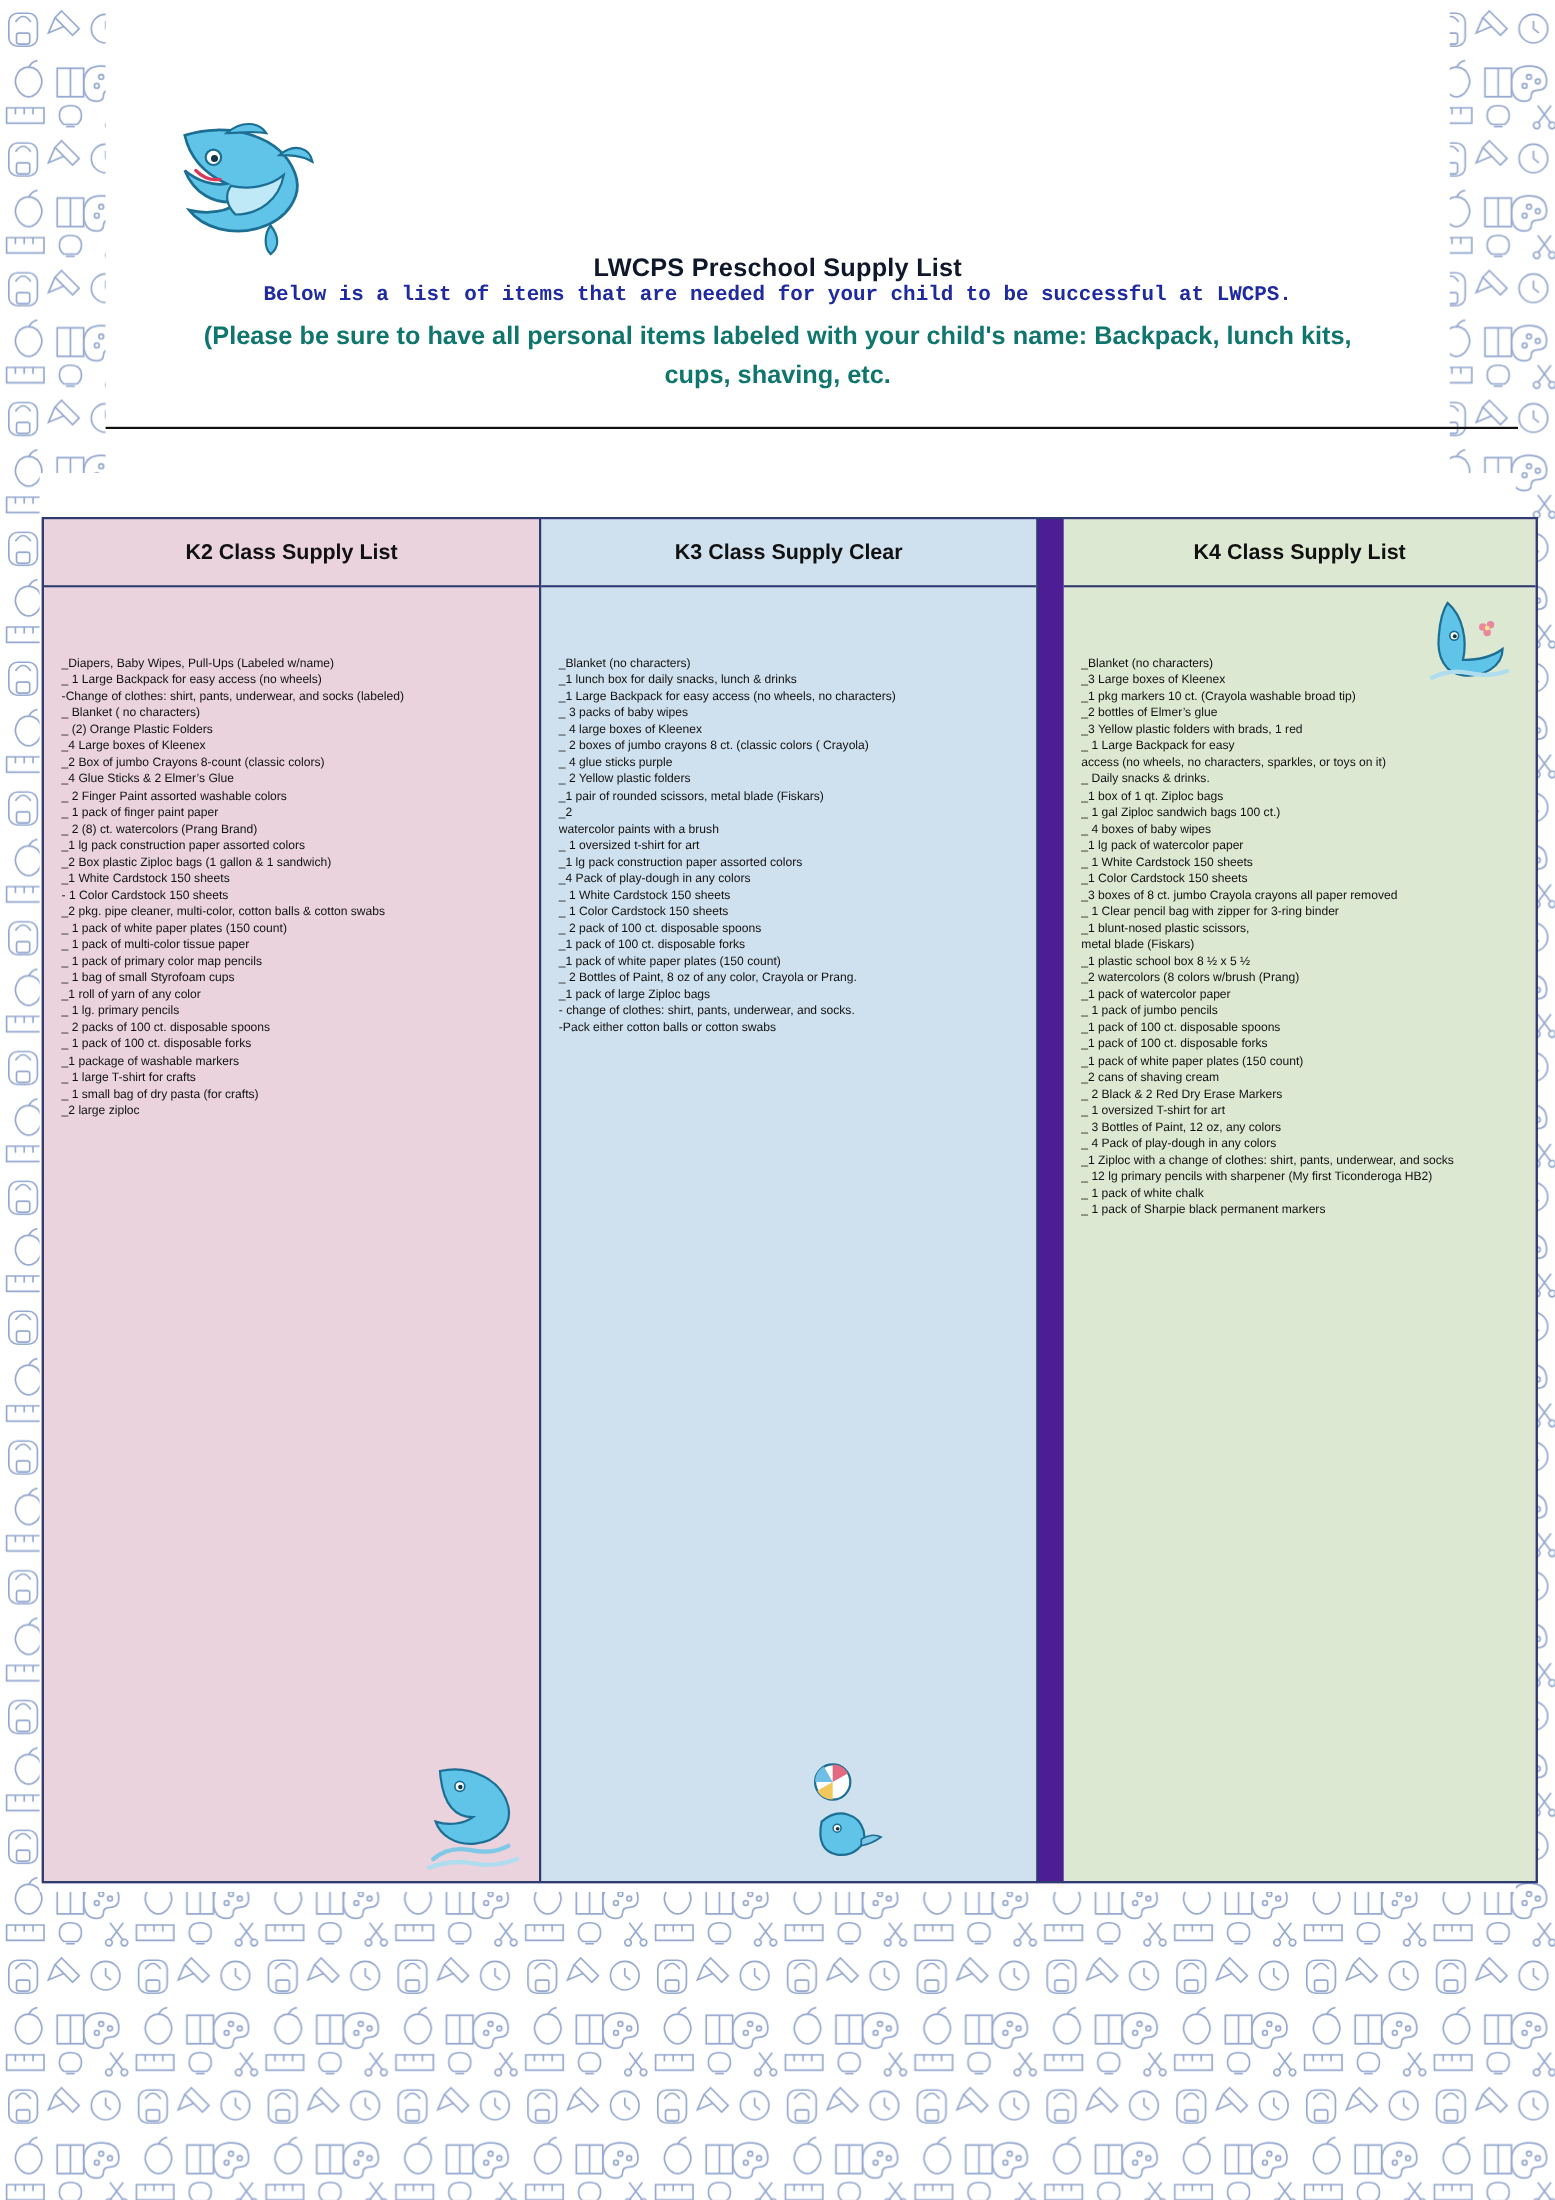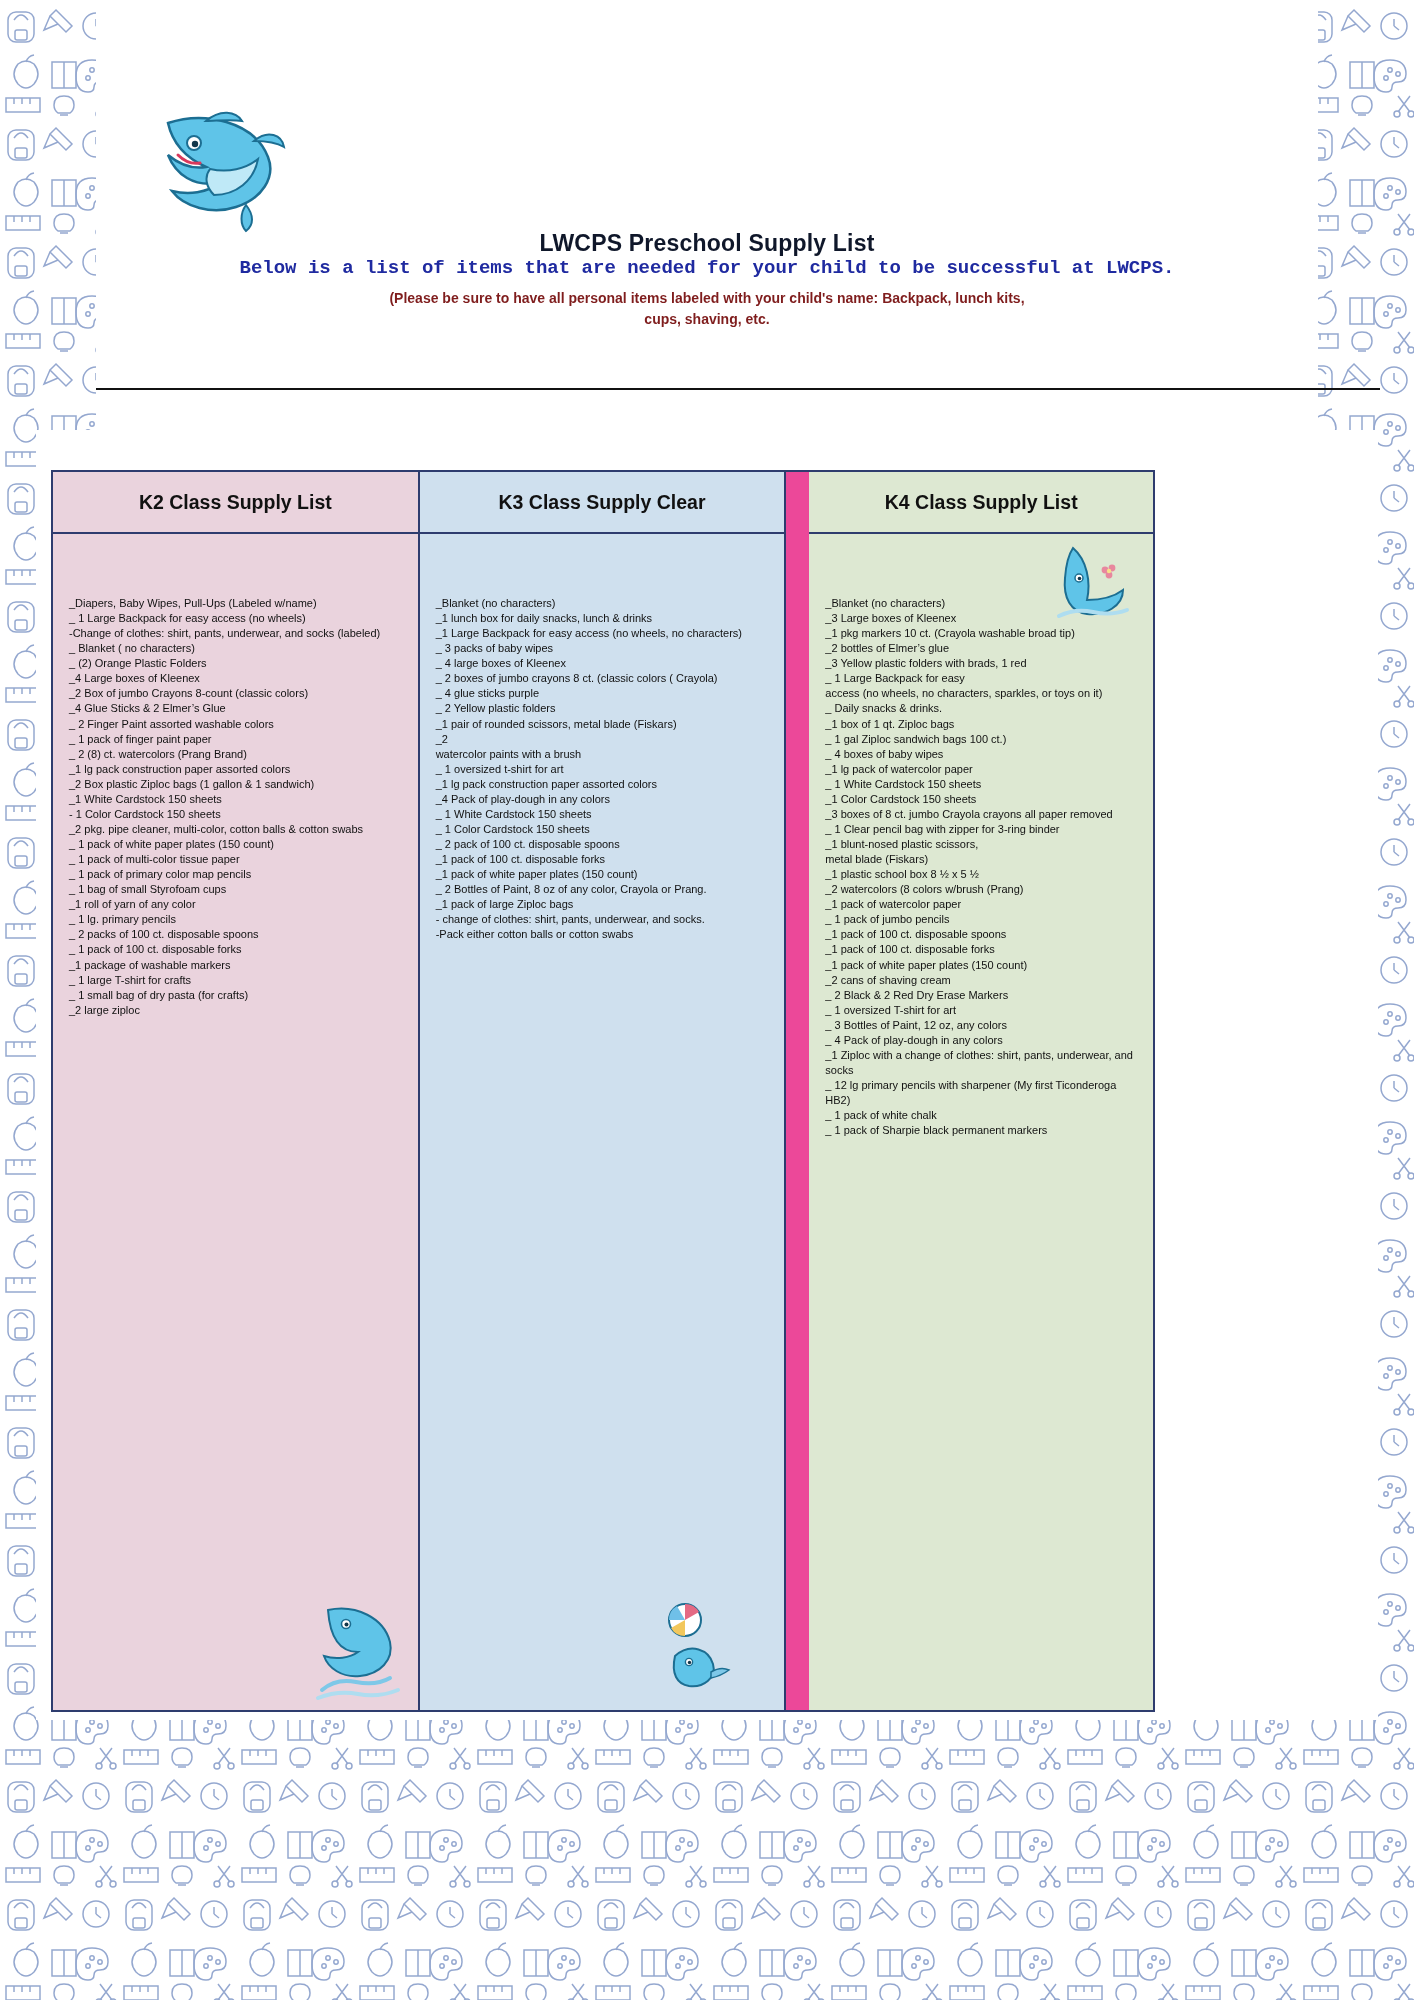--- a/index.html
+++ b/index.html
@@ -65,9 +65,9 @@
     font-family: Liberation Mono, monospace;
   }
   .note {
-    font-size: 14px;
+    font-size: 23px;
     font-weight: bold;
-    color: #7f1d1d;
+    color: #0f766e;
     line-height: 1.5;
   }
   .hr {

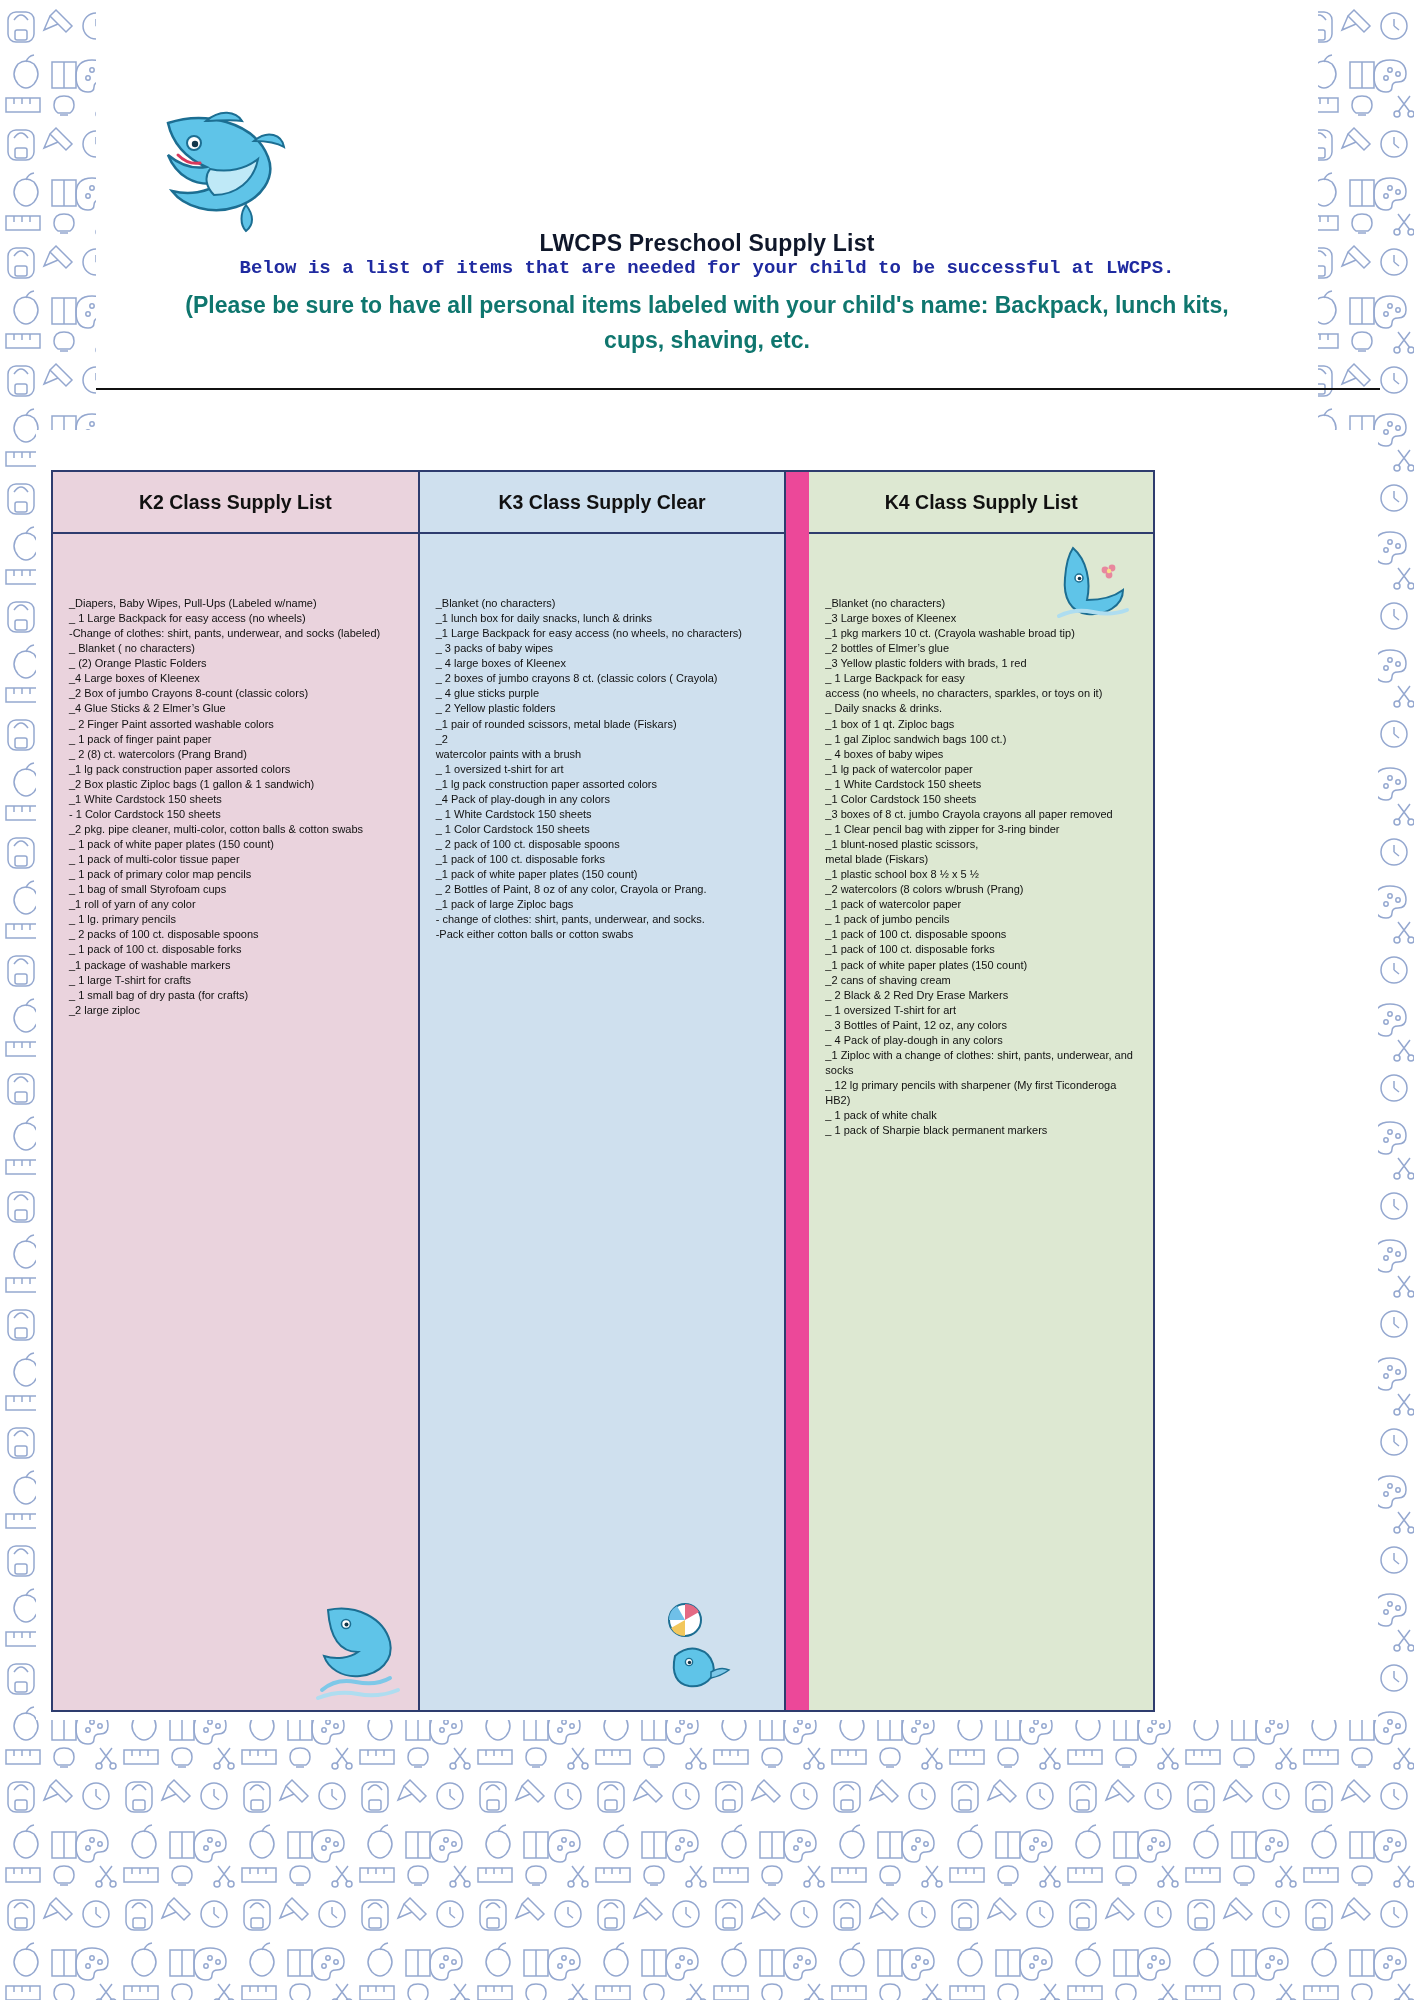--- a/index.html
+++ b/index.html
@@ -93,14 +93,14 @@
   
   .table {
     position: absolute;
-    left: 51px;
+    left: 38px;
     top: 470px;
-    width: 1104px;
+    width: 1360px;
     height: 1242px;
     display: flex;
     z-index: 3;
     border: 2px solid #2e3c6e;
-    background: #ec4899;
+    background: #4c1d95;
   }
   .col {
     flex: 1 1 33.33%;

